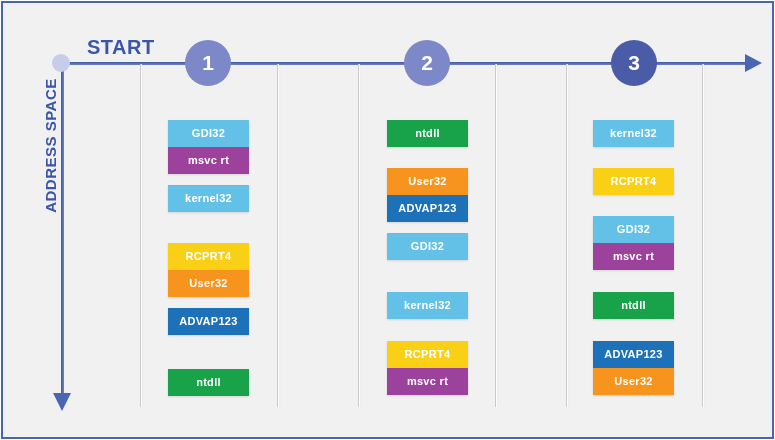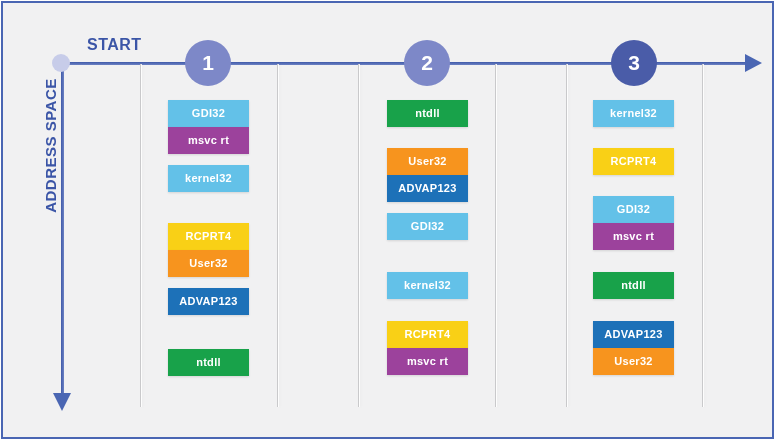--- a/index.html
+++ b/index.html
@@ -18,7 +18,7 @@
   
   .start-label{
     left:84px; top:33px;
-    font-size:16px; font-weight:bold; color:#3b55a7; letter-spacing:0.5px;
+    font-size:20px; font-weight:bold; color:#3b55a7; letter-spacing:0.5px;
   }
   .yaxis-label{
     left:-23px; top:134px; width:140px; height:17px;

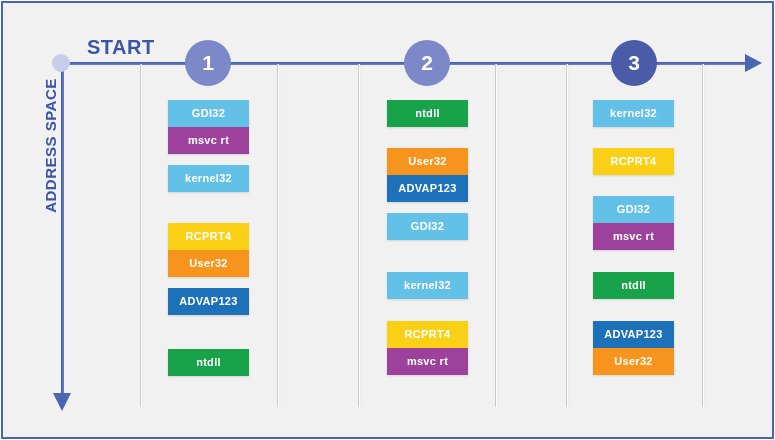--- a/index.html
+++ b/index.html
@@ -63,6 +63,7 @@
     color:#ffffff; font-size:11px; font-weight:bold; letter-spacing:0.3px;
     text-align:center; line-height:27px;
     box-shadow:0 1px 2px rgba(0,0,0,.12);
+    margin-top:20px;
   }
 </style>
 </head>

